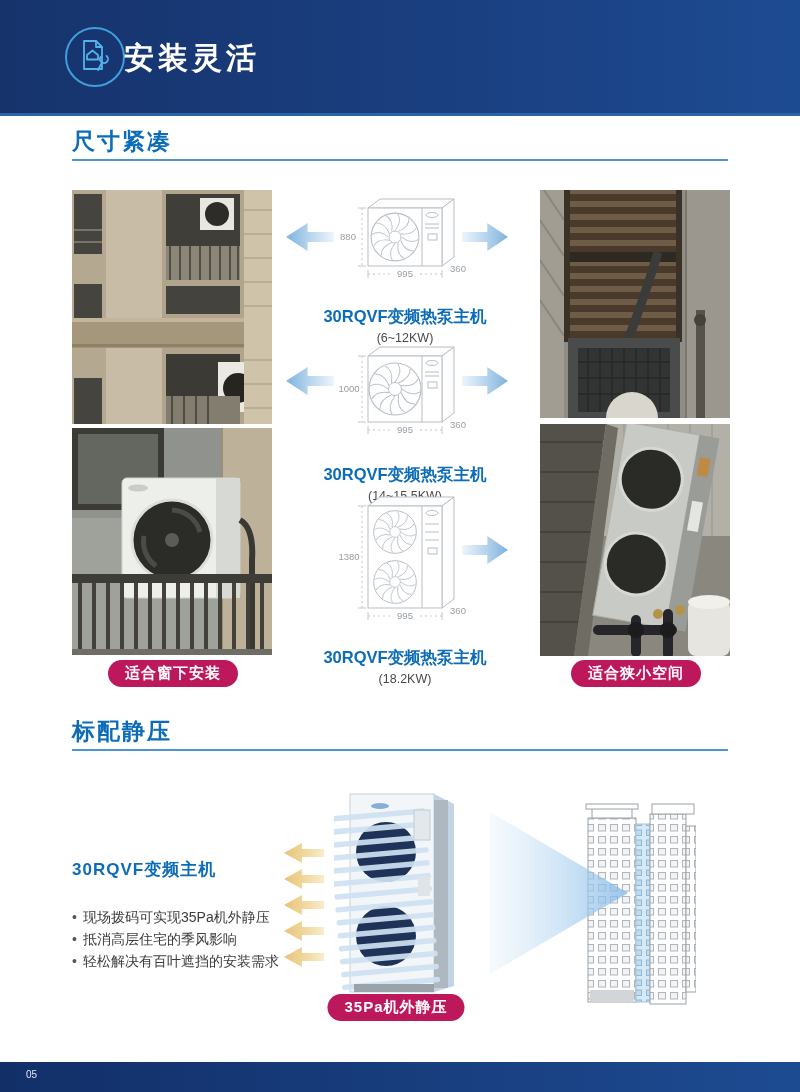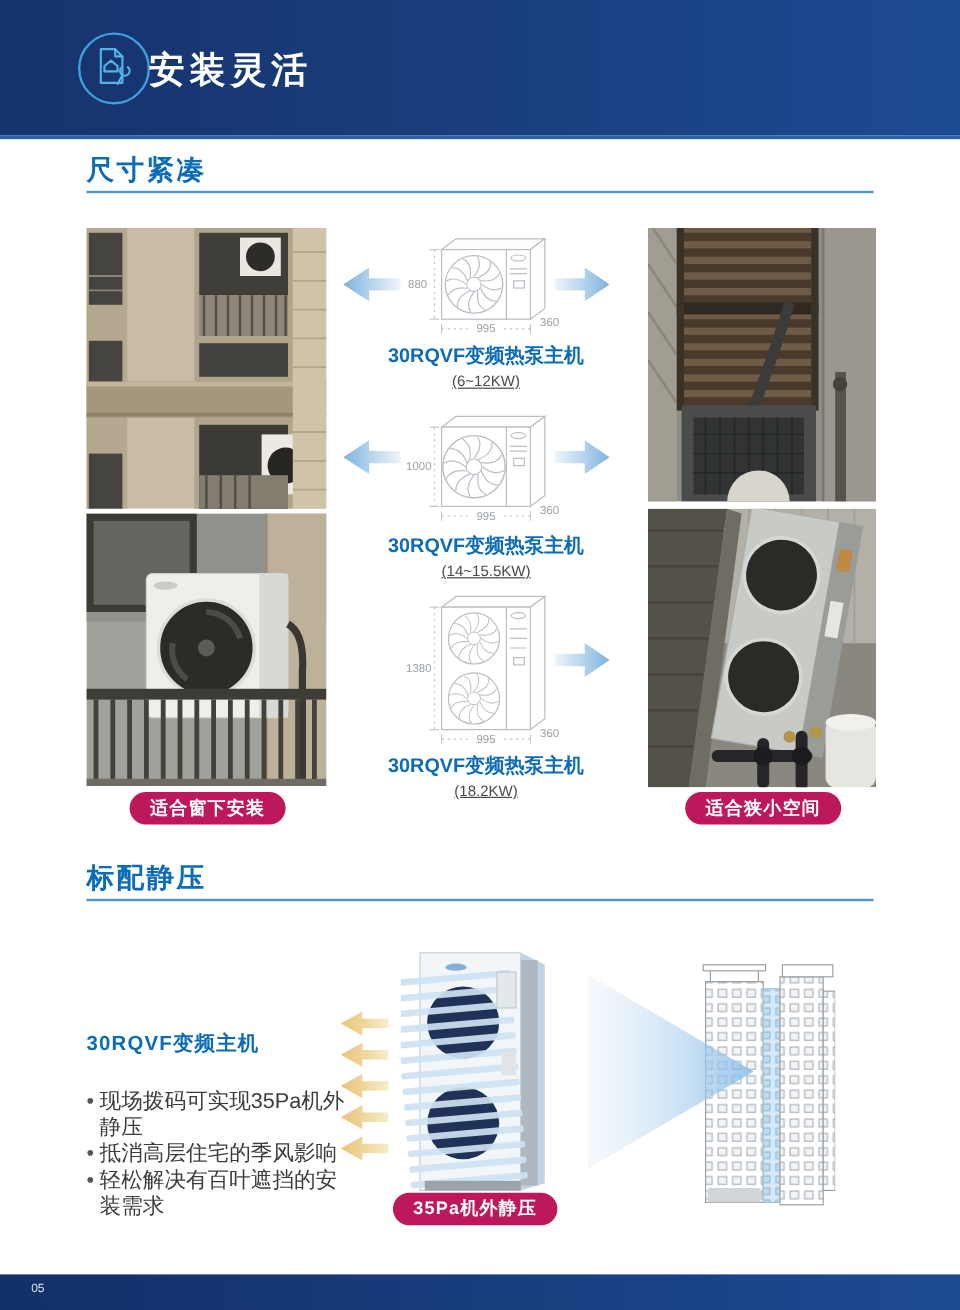--- a/index.html
+++ b/index.html
@@ -35,7 +35,7 @@
 
   
   .unit-cap { position:absolute; left:315px; width:180px; text-align:center; }
-  .unit-cap .nm { color:#0c6cb8; font-size:16.5px; font-weight:bold; }
+  .unit-cap .nm { color:#0c6cb8; font-size:16.5px; font-weight:bold;margin-top:20px; }
   .unit-cap .cp { color:#4a4a4a; font-size:12.5px; margin-top:3px;text-decoration:underline; }
 
   

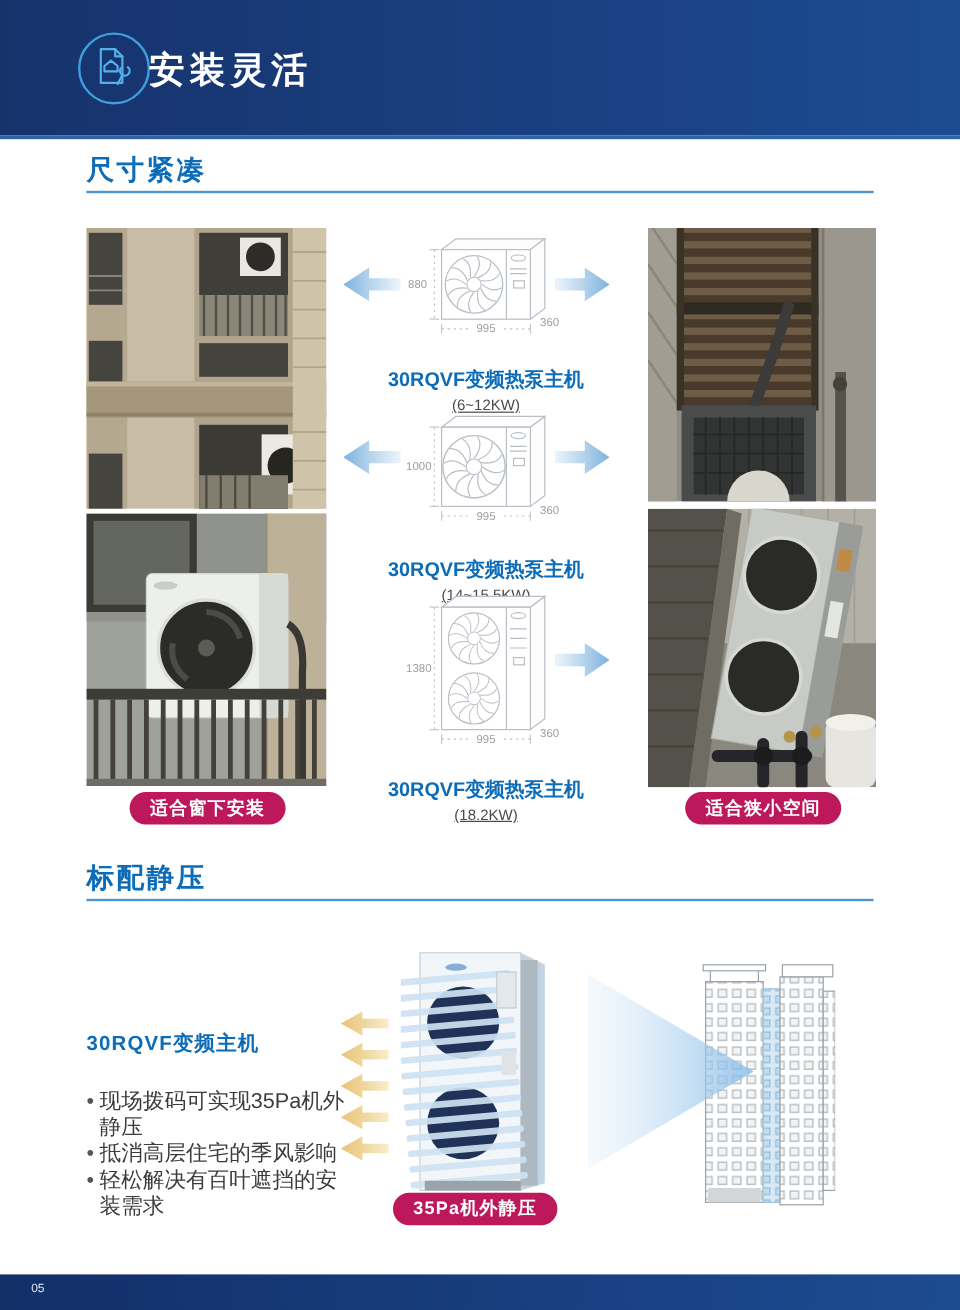--- a/index.html
+++ b/index.html
@@ -36,7 +36,7 @@
   
   .unit-cap { position:absolute; left:315px; width:180px; text-align:center; }
   .unit-cap .nm { color:#0c6cb8; font-size:16.5px; font-weight:bold;margin-top:20px; }
-  .unit-cap .cp { color:#4a4a4a; font-size:12.5px; margin-top:3px;text-decoration:underline; }
+  .unit-cap .cp { color:#4a4a4a; font-size:12.5px; margin-top:3px; }
 
   
   .badge { position:absolute; transform:translateX(-50%); background:#be185d; color:#fff;

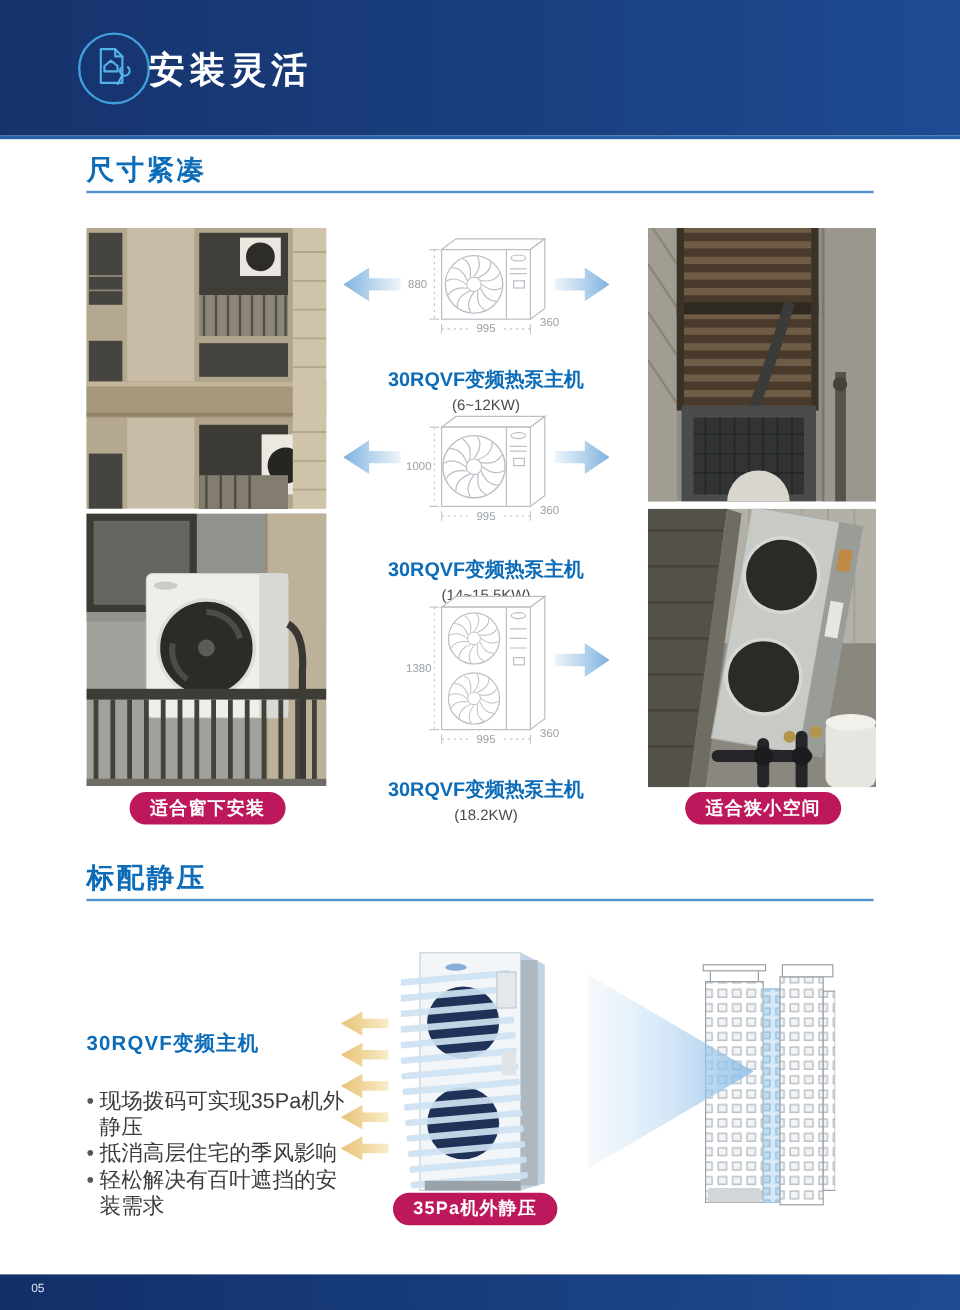--- a/index.html
+++ b/index.html
@@ -47,7 +47,7 @@
   .pressure-block { position:absolute; left:72px; top:858px; width:225px; }
   .pressure-block h3 { color:#0c6cb8; font-size:17px; font-weight:bold; margin-bottom:25px; letter-spacing:1px; }
   .bullets { list-style:none; }
-  .bullets li { position:relative; color:#3c3c3c; font-size:18px; line-height:22px; padding-left:11px; }
+  .bullets li { position:relative; color:#3c3c3c; font-size:14px; line-height:22px; padding-left:11px; }
   .bullets li::before { content:"•"; position:absolute; left:0; color:#555; }
 
   

